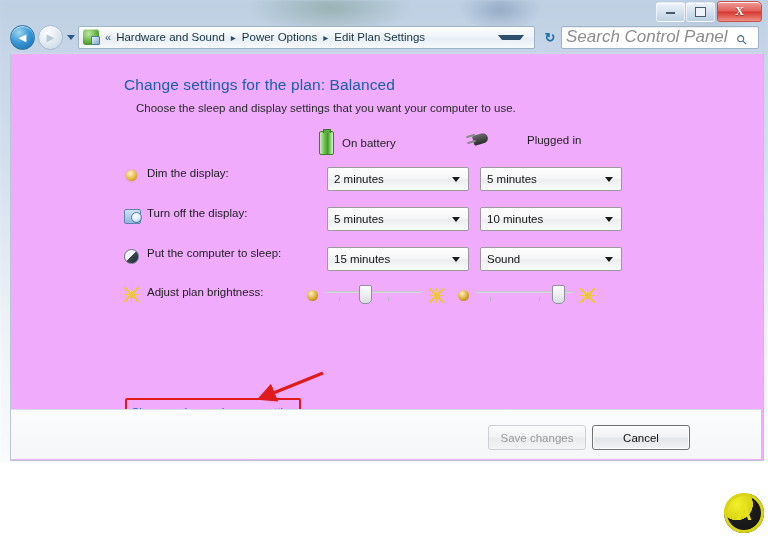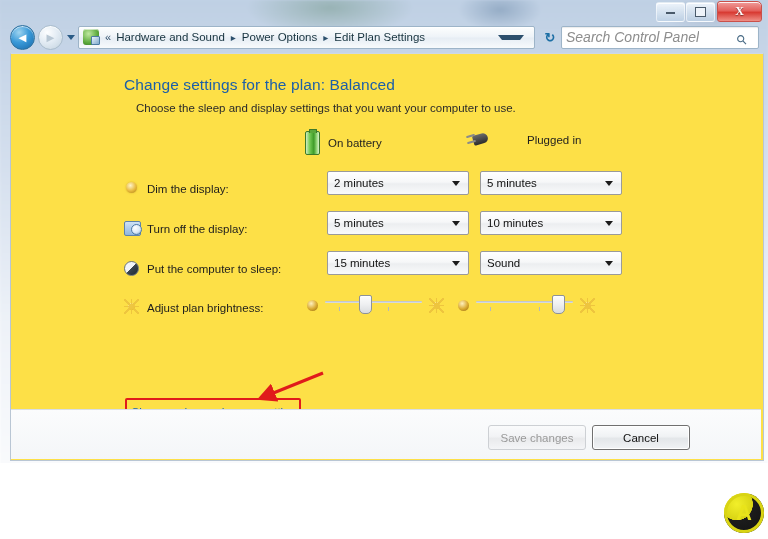--- a/index.html
+++ b/index.html
@@ -129,7 +129,7 @@
     box-shadow: inset 0 1px 1px rgba(0,0,0,.08);
   }
   .searchbox .ph {
-    font-style:italic; color:#8d8d8d; font-size:14px; padding-left:4px;
+    font-style:italic; color:#8d8d8d; font-size:17px; padding-left:4px;
     white-space:nowrap; overflow:hidden;
   }
   .mag {

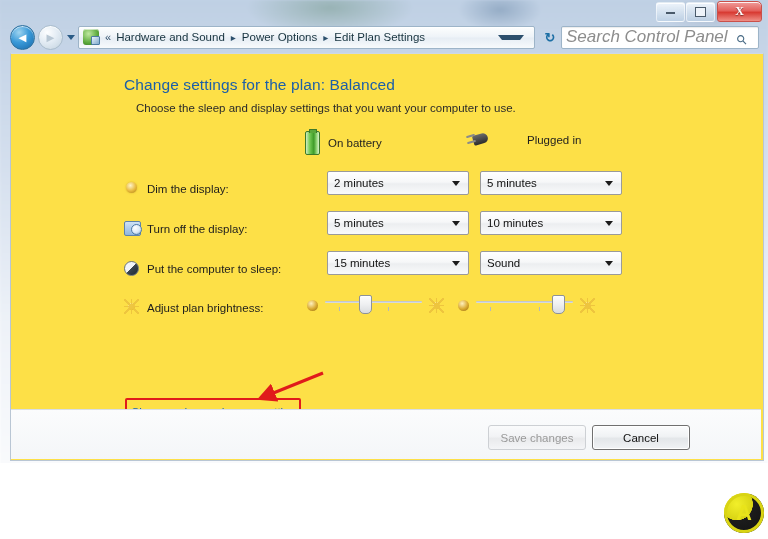--- a/index.html
+++ b/index.html
@@ -140,7 +140,7 @@
   
   .content {
     position:absolute; left:6px; top:53px; width:752px; height:406px;
-    background:#fde047;
+    background:#f0abfc;
     border:1px solid #b9c6d4;
     border-top:1px solid #cfd9e3;
   }

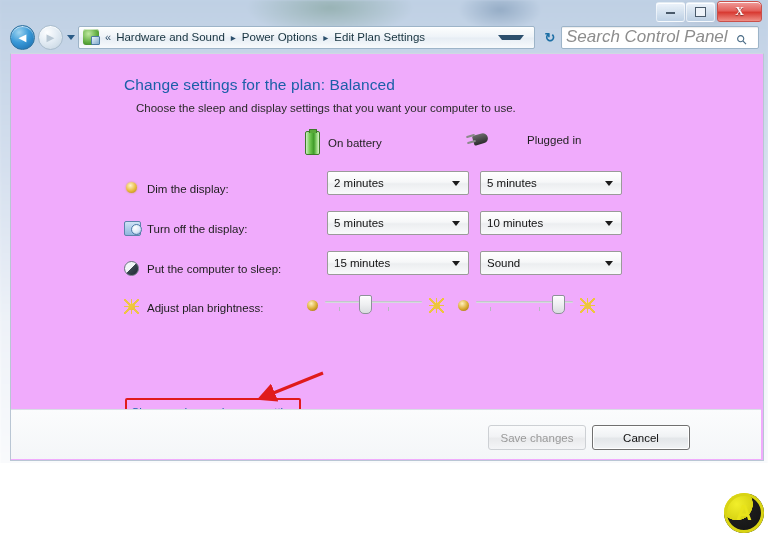--- a/index.html
+++ b/index.html
@@ -157,7 +157,7 @@
   .colhead {
     position:absolute; top:77px; display:flex; align-items:center; gap:8px;
   }
-  .colhead.battery { left:294px; }
+  .colhead.battery { left:308px; }
   .colhead.plug { left:454px;gap:36px; }
   .colhead .lbl { font-size:11.5px; color:#1f1f1f; }
 

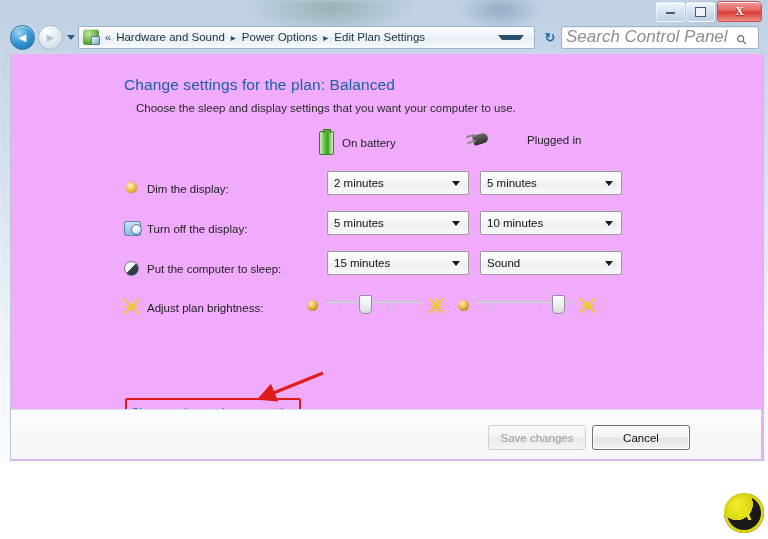--- a/index.html
+++ b/index.html
@@ -187,7 +187,7 @@
   
   .row {
     position:absolute; left:113px; width:600px; height:28px;
-    display:flex; align-items:flex-end;
+    display:flex; align-items:flex-start;
   }
   .row .ricon { width:16px;height:16px; flex:0 0 auto; margin-right:7px; position:relative;}
   .row .rlabel { font-size:11.5px; color:#1d1d1d; width:160px; flex:0 0 auto;}

